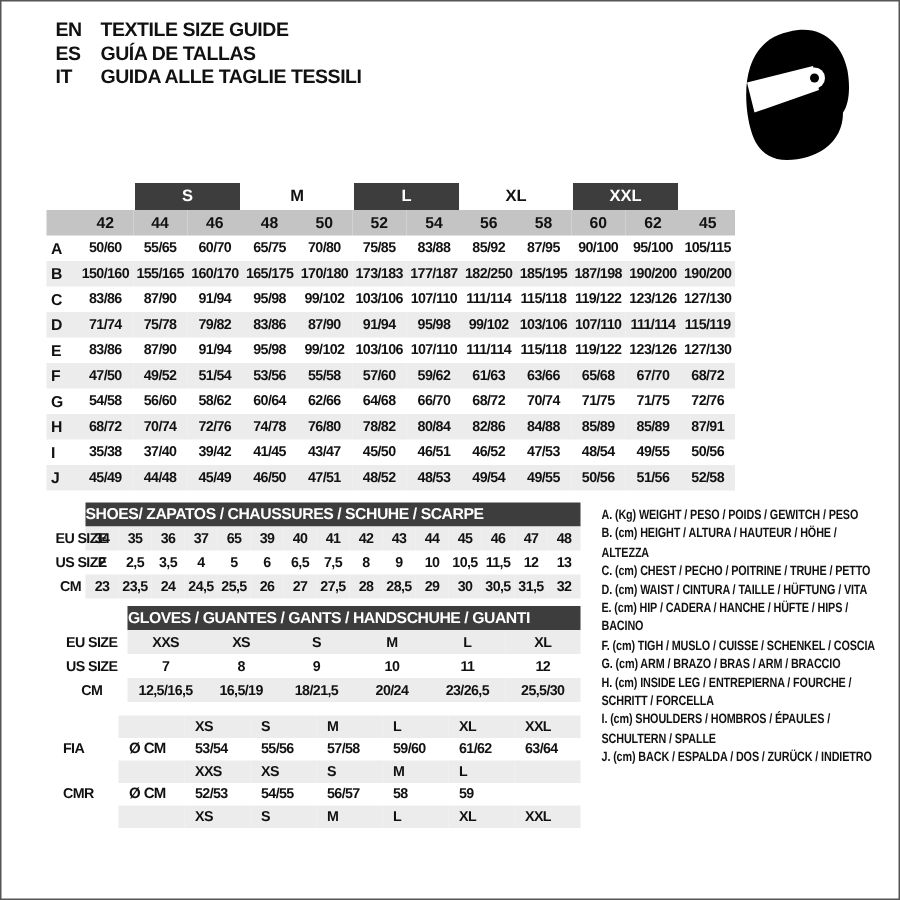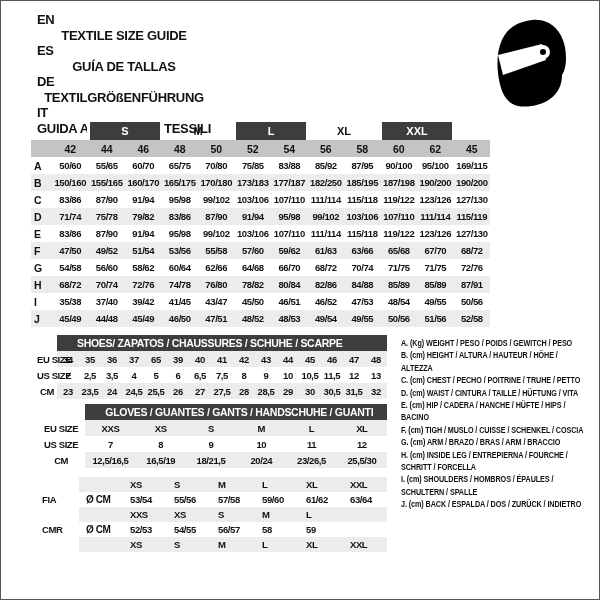--- a/index.html
+++ b/index.html
@@ -11,7 +11,7 @@
   }
   
   .langs{position:absolute;left:36px;top:11px;}
-  .lang-row{display:flex;line-height:15.5px;flex-direction:column;}
+  .lang-row{display:flex;line-height:15.5px;}
   .lang-code{width:30px;font-size:13px;font-weight:bold;letter-spacing:-0.3px;}
   .lang-title{font-size:13px;font-weight:bold;letter-spacing:-0.3px;text-align:center;}
   

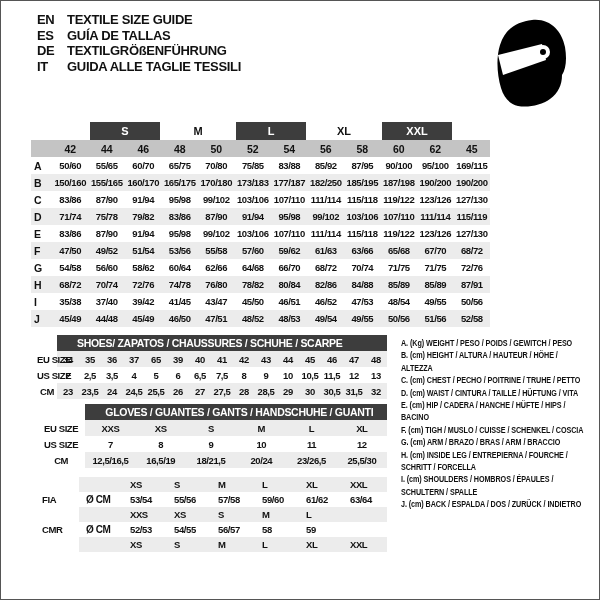--- a/index.html
+++ b/index.html
@@ -57,10 +57,6 @@
        <span class="lang-title">GUÍA DE TALLAS</span>
      </div>
       <div class="lang-row">
-       <span class="lang-code">DE</span>
-       <span class="lang-title">TEXTILGRÖßENFÜHRUNG</span>
-     </div>
-      <div class="lang-row">
        <span class="lang-code">IT</span>
        <span class="lang-title">GUIDA ALLE TAGLIE TESSILI</span>
      </div>

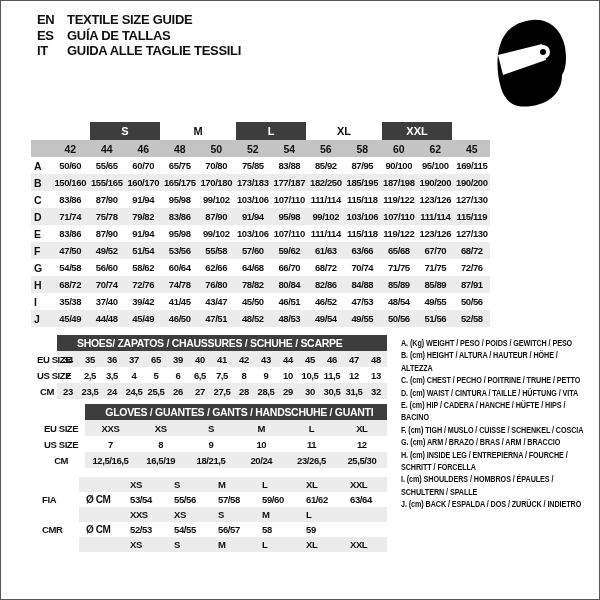--- a/index.html
+++ b/index.html
@@ -125,7 +125,7 @@
           <td>87/95</td>
           <td>90/100</td>
           <td>95/100</td>
-          <td>169/115</td>
+          <td>105/115</td>
         </tr>
         <tr class="data-row alt">
           <td class="row-label">B</td>

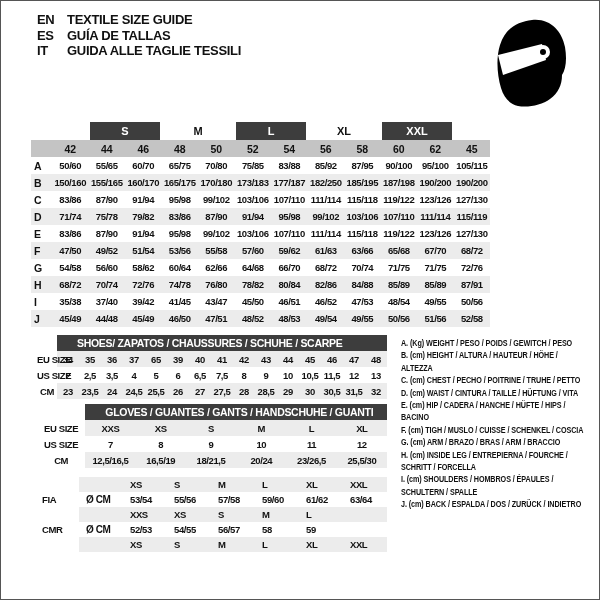--- a/index.html
+++ b/index.html
@@ -29,7 +29,7 @@
   .lower-left{position:absolute;left:34px;top:334px;width:352px;}
   .side-table{width:352px;border-collapse:collapse;table-layout:fixed;}
   .side-table td{padding:0;white-space:nowrap;}
-  .side-table .title-bar{background:var(--dark-bar);color:#fff;font-size:10.5px;font-weight:bold;text-align:left;padding-left:20px;height:16px;letter-spacing:-0.3px;}
+  .side-table .title-bar{background:var(--dark-bar);color:#fff;font-size:10.5px;font-weight:bold;text-align:left;padding-left:0;height:16px;letter-spacing:-0.3px;}
   .side-table .side-label{background:#fff;font-size:10px;font-weight:bold;text-align:left;padding-left:2px;letter-spacing:-0.2px;}
   .side-table tr.vals td{height:16px;font-size:9.5px;font-weight:bold;text-align:center;letter-spacing:-0.4px;}
   .side-table tr.shaded td:not(.side-label){background:var(--alt-row);}

